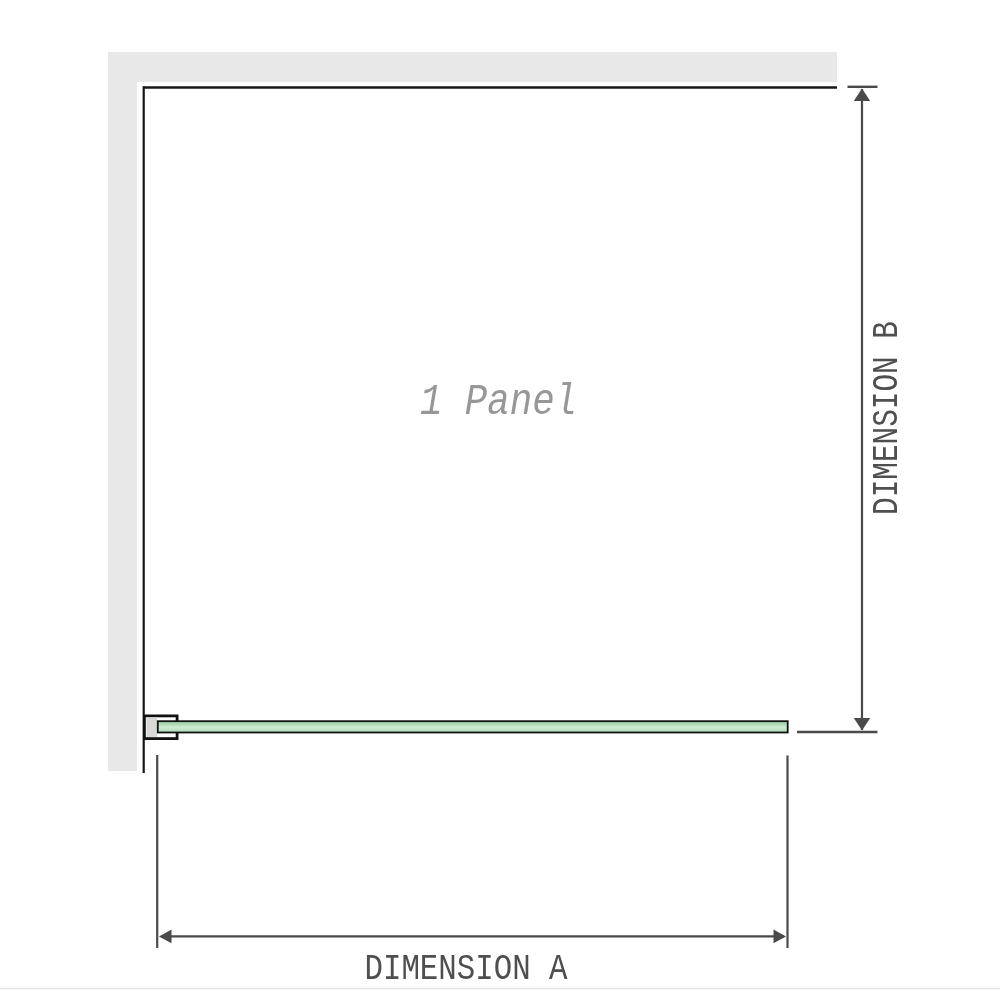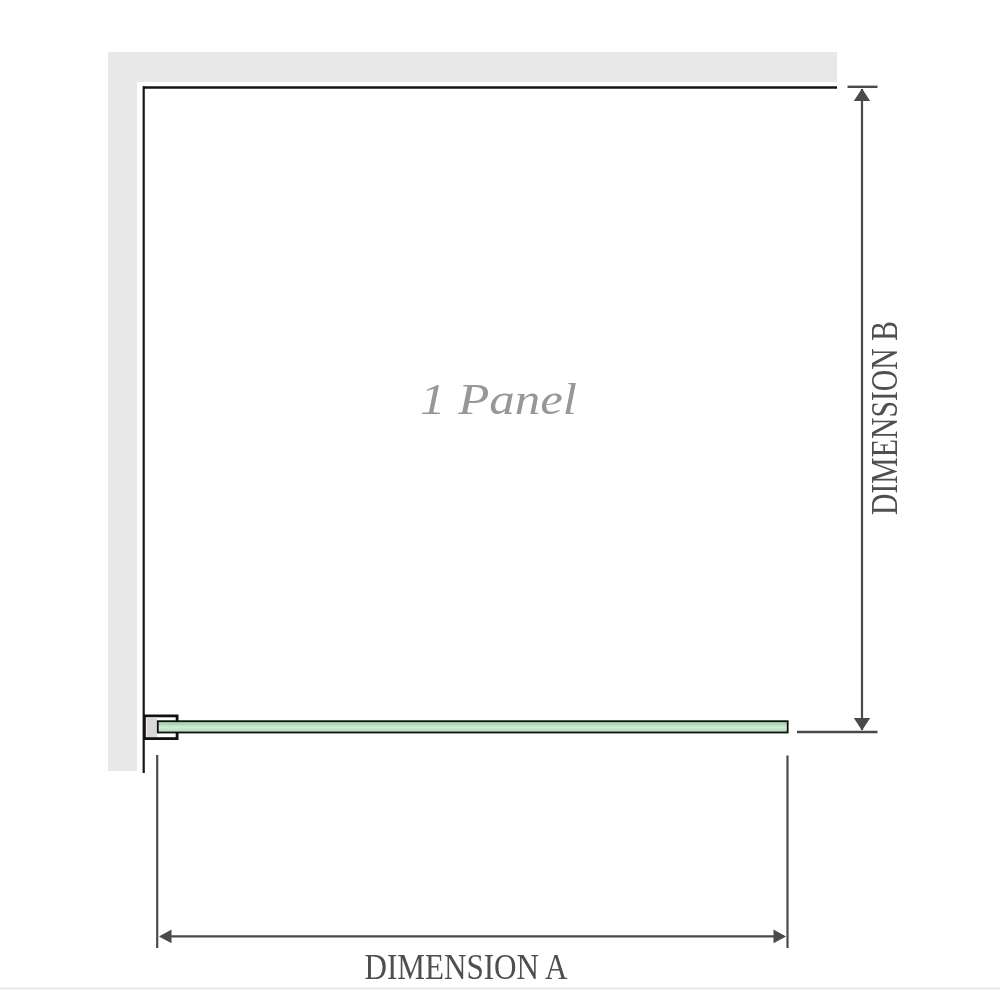--- a/index.html
+++ b/index.html
@@ -4,7 +4,7 @@
 <style>
   html,body{margin:0;padding:0;background:#ffffff;}
   .stage{position:relative;width:1000px;height:1000px;overflow:hidden;
-         font-family:Liberation Serif, serif;text-align:right;}
+         font-family:Liberation Mono, monospace;text-align:right;}
   svg{position:absolute;left:0;top:0;}
 </style>
 </head>

